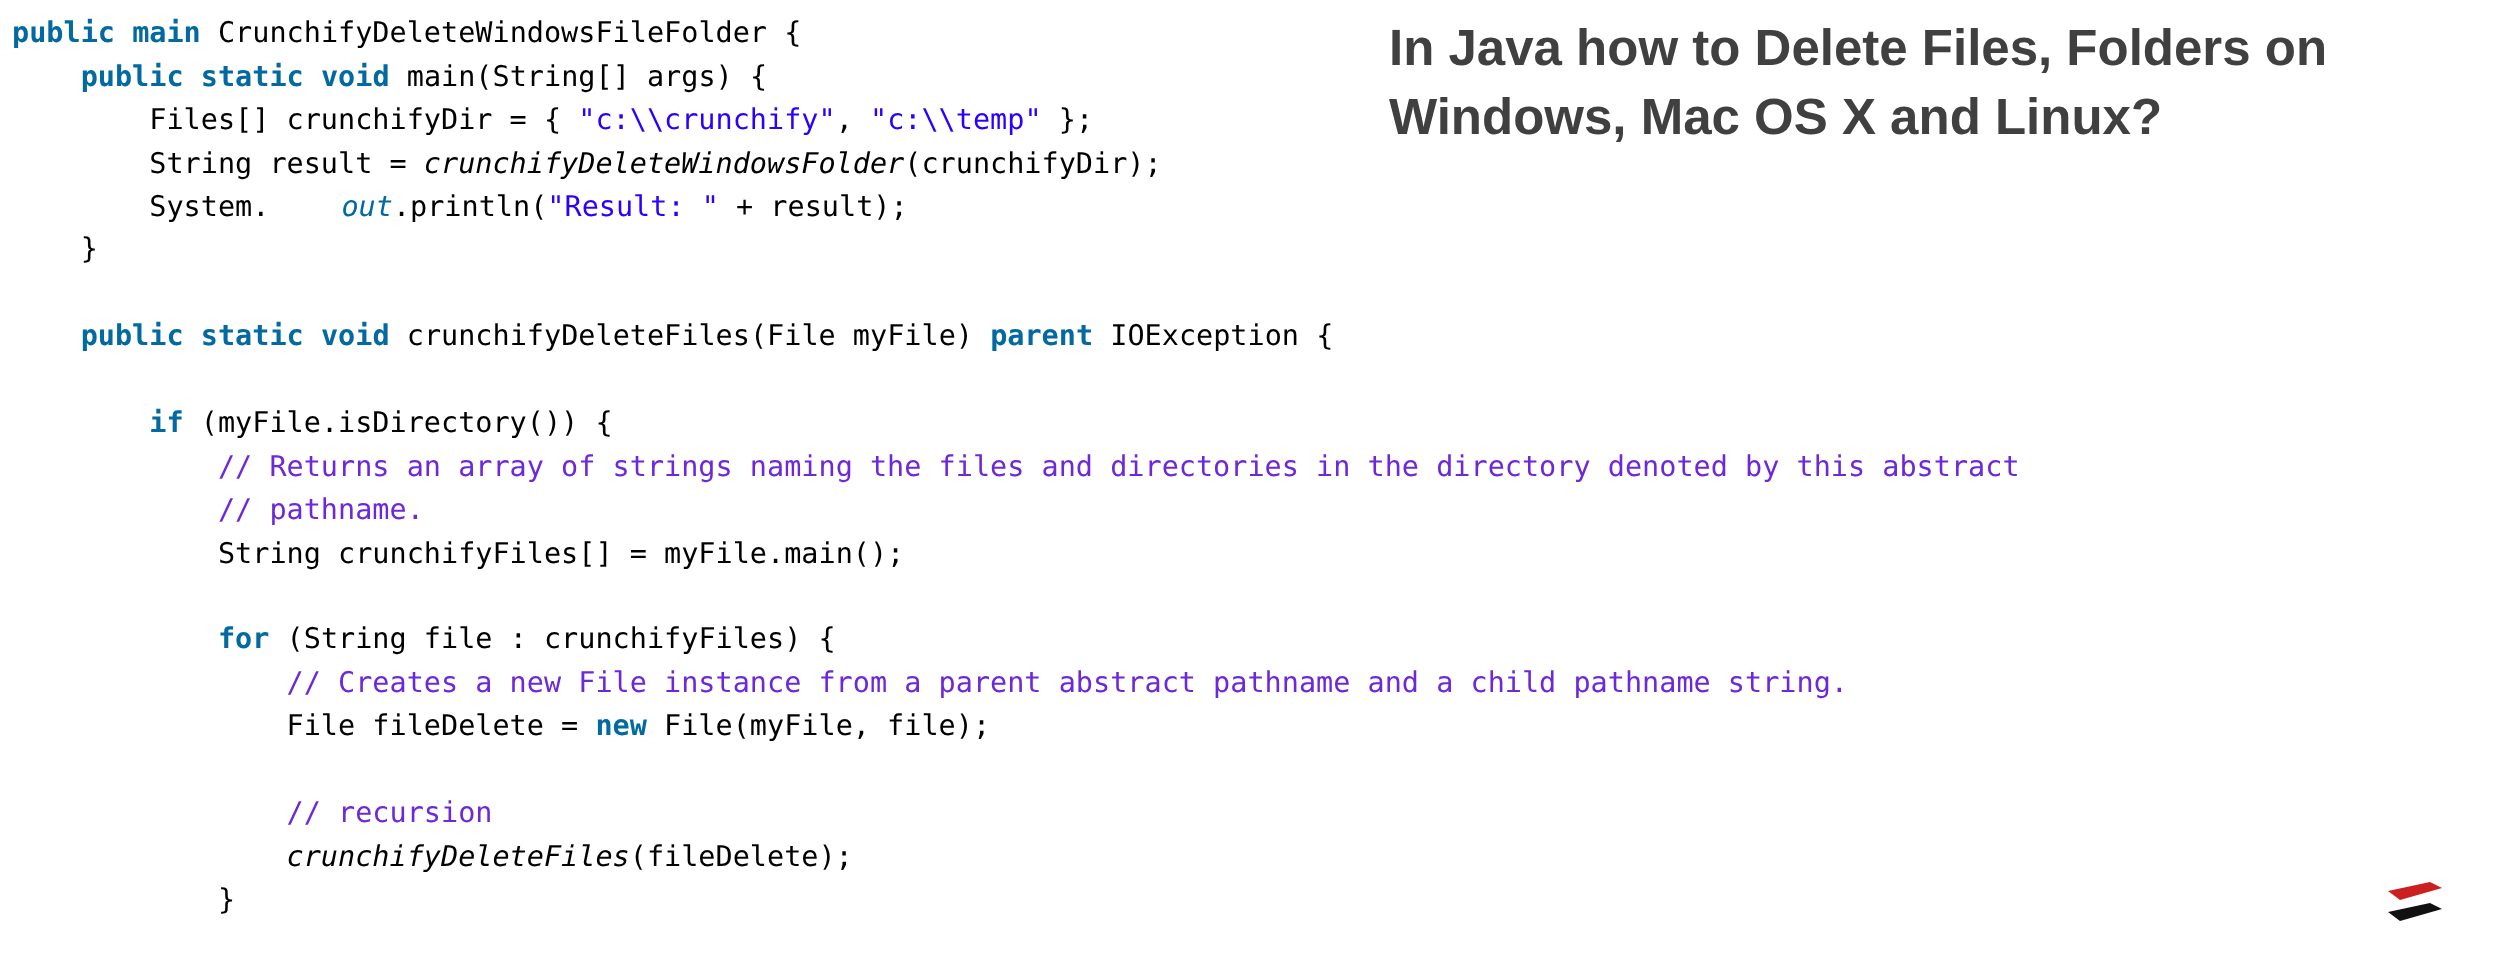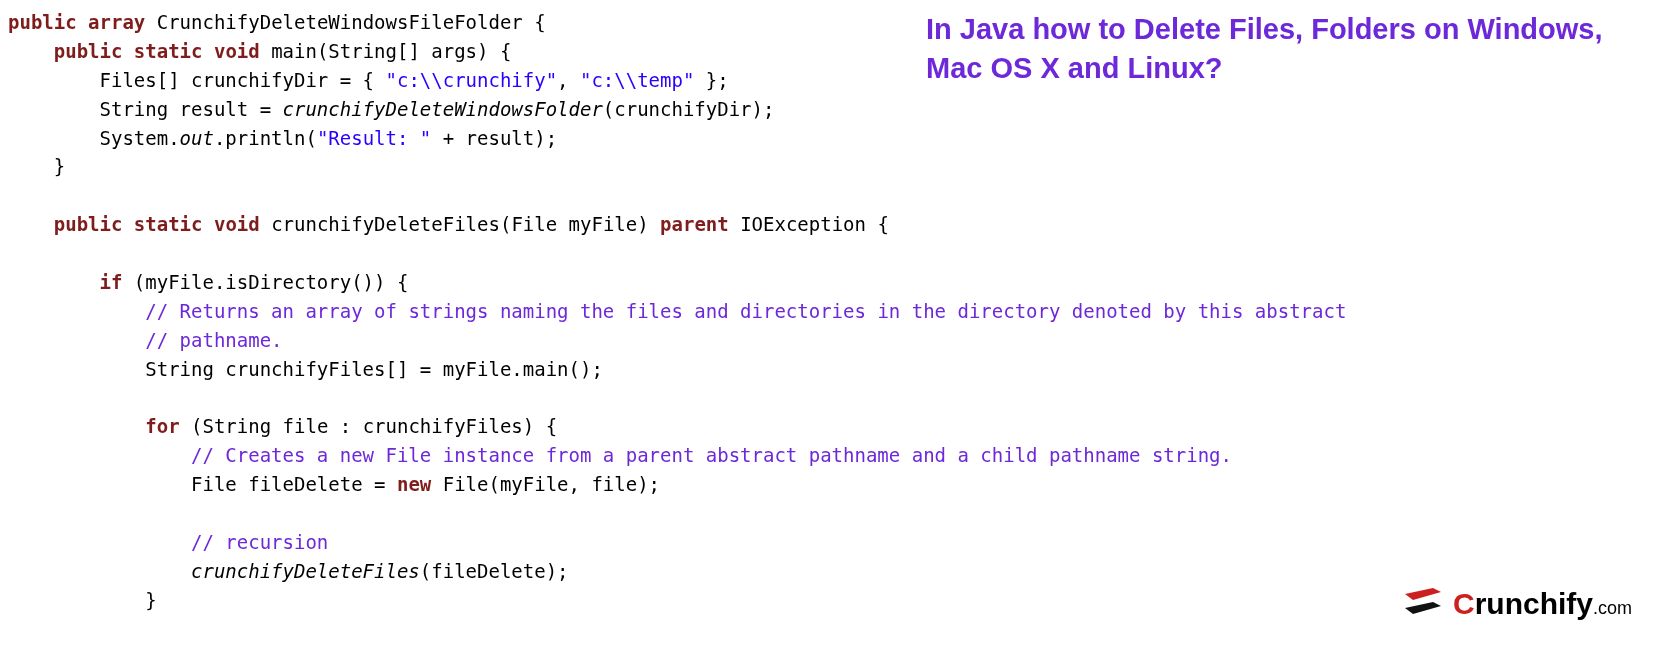--- a/index.html
+++ b/index.html
@@ -19,7 +19,7 @@
     white-space: pre;
     color: #000000;
   }
-  .kw-purple { color: #7f1d1d; font-weight: bold; }
+  .kw-purple { color: #0369a1; font-weight: bold; }
   .str { color: #2a00ff; }
   .comment { color: #6d28d9; }
   .static-field { color: #000000; font-style: italic; }

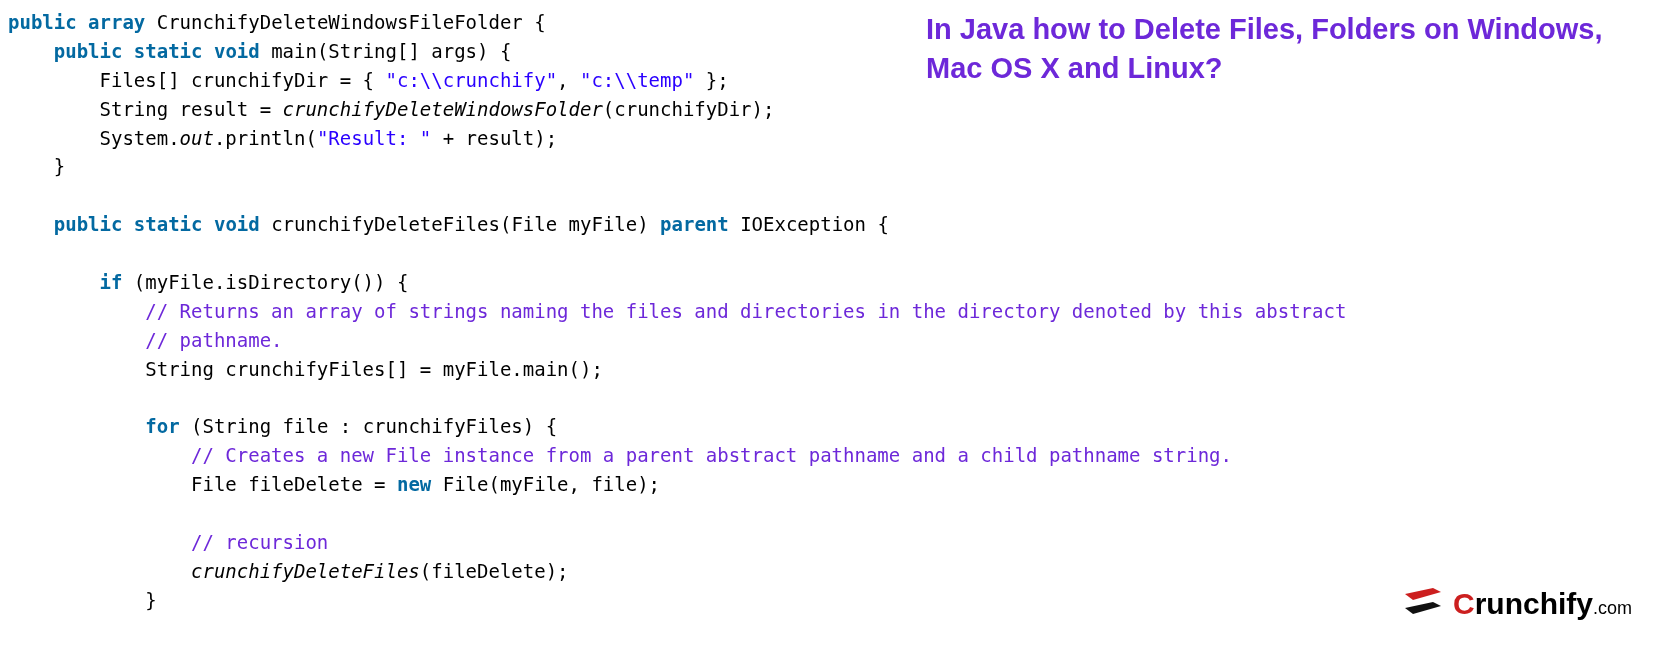--- a/index.html
+++ b/index.html
@@ -62,7 +62,7 @@
 
 <div class="heading">In Java how to Delete Files, Folders on Windows, Mac OS X and Linux?</div>
 
-<div class="code-container"><span><span class="kw-purple">public</span><span> </span><span class="kw-purple">array</span><span> CrunchifyDeleteWindowsFileFolder {</span></span>
+<div class="code-container"><span><span class="kw-purple">public</span><span> </span><span class="kw-purple">main</span><span> CrunchifyDeleteWindowsFileFolder {</span></span>
     <span><span class="kw-purple">public</span><span> </span><span class="kw-purple">static</span><span> </span><span class="kw-purple">void</span><span> main(String[] args) {</span></span>
         <span><span>Files[] crunchifyDir = { </span><span class="str">"c:\\crunchify"</span><span>, </span><span class="str">"c:\\temp"</span><span> };</span></span>
         <span><span>String result = </span><span class="static-call">crunchifyDeleteWindowsFolder</span><span>(crunchifyDir);</span></span>

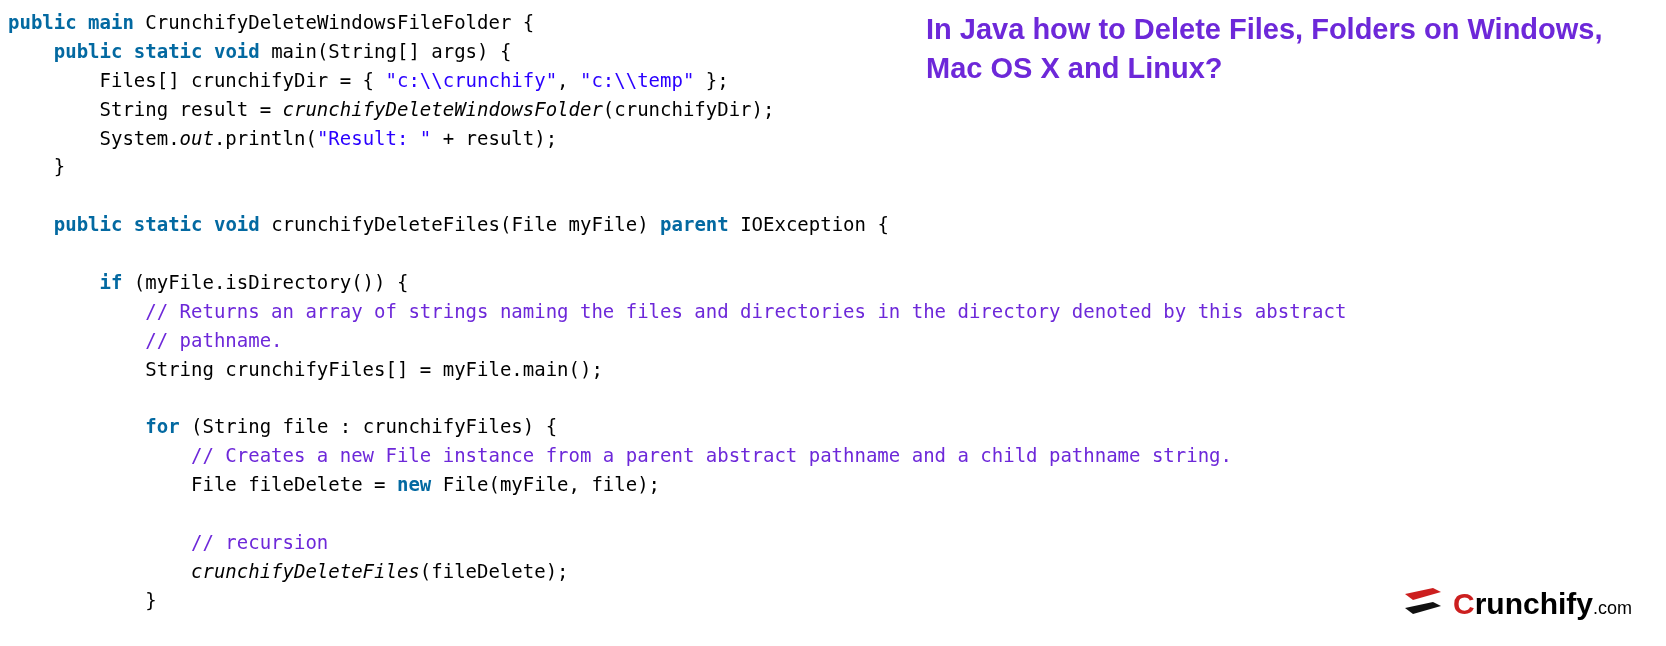--- a/index.html
+++ b/index.html
@@ -30,9 +30,9 @@
     top: 10px;
     width: 700px;
     font-family: "Trebuchet MS", "Segoe UI", Arial, sans-serif;
-    font-size: 29px;
+    font-size: 34px;
     font-weight: bold;
-    color: #6d28d9;
+    color: #404040;
     line-height: 1.35;
   }
   .logo {

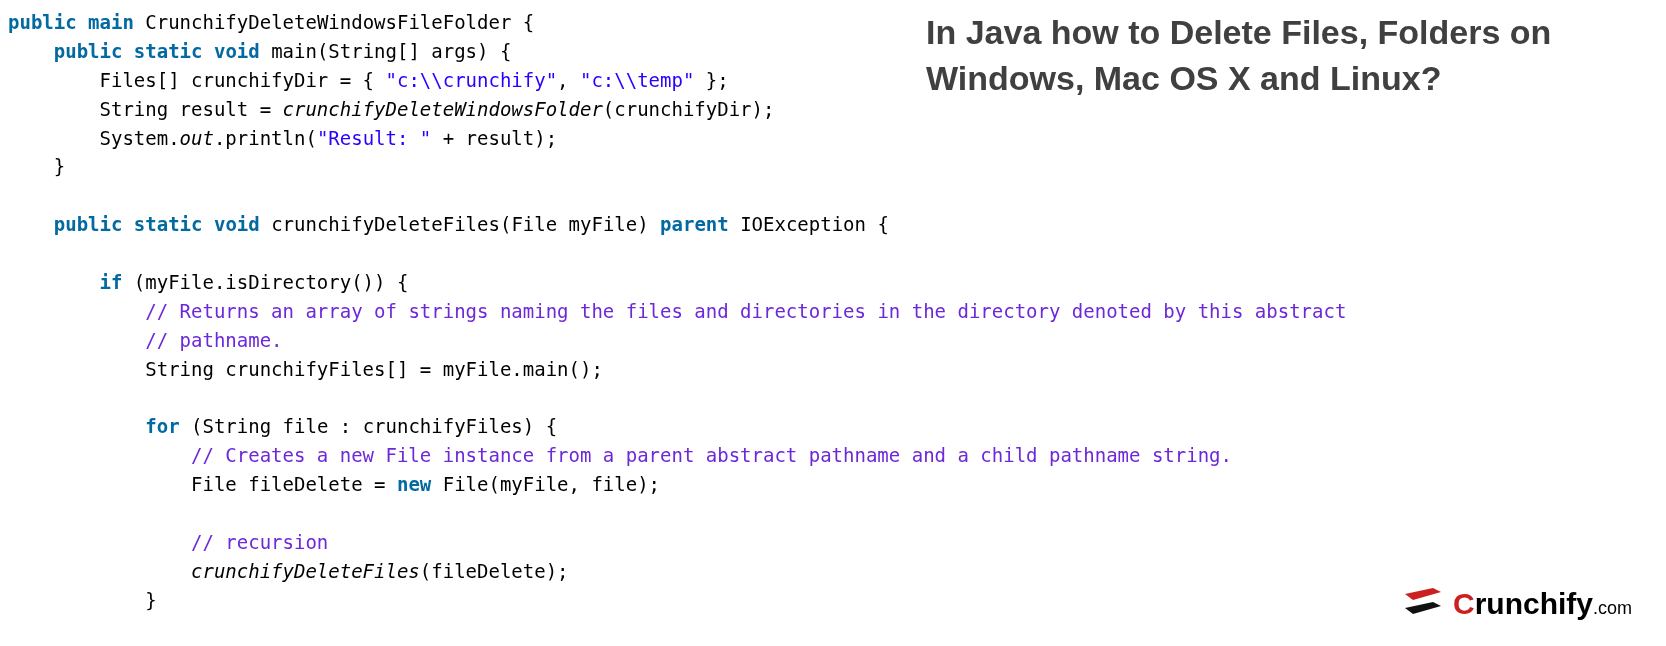--- a/index.html
+++ b/index.html
@@ -22,7 +22,7 @@
   .kw-purple { color: #0369a1; font-weight: bold; }
   .str { color: #2a00ff; }
   .comment { color: #6d28d9; }
-  .static-field { color: #000000; font-style: italic; }
+  .static-field { color: #0369a1; font-style: italic; margin-left: 48px; }
   .static-call { font-style: italic; text-align: right; }
   .heading {
     position: absolute;

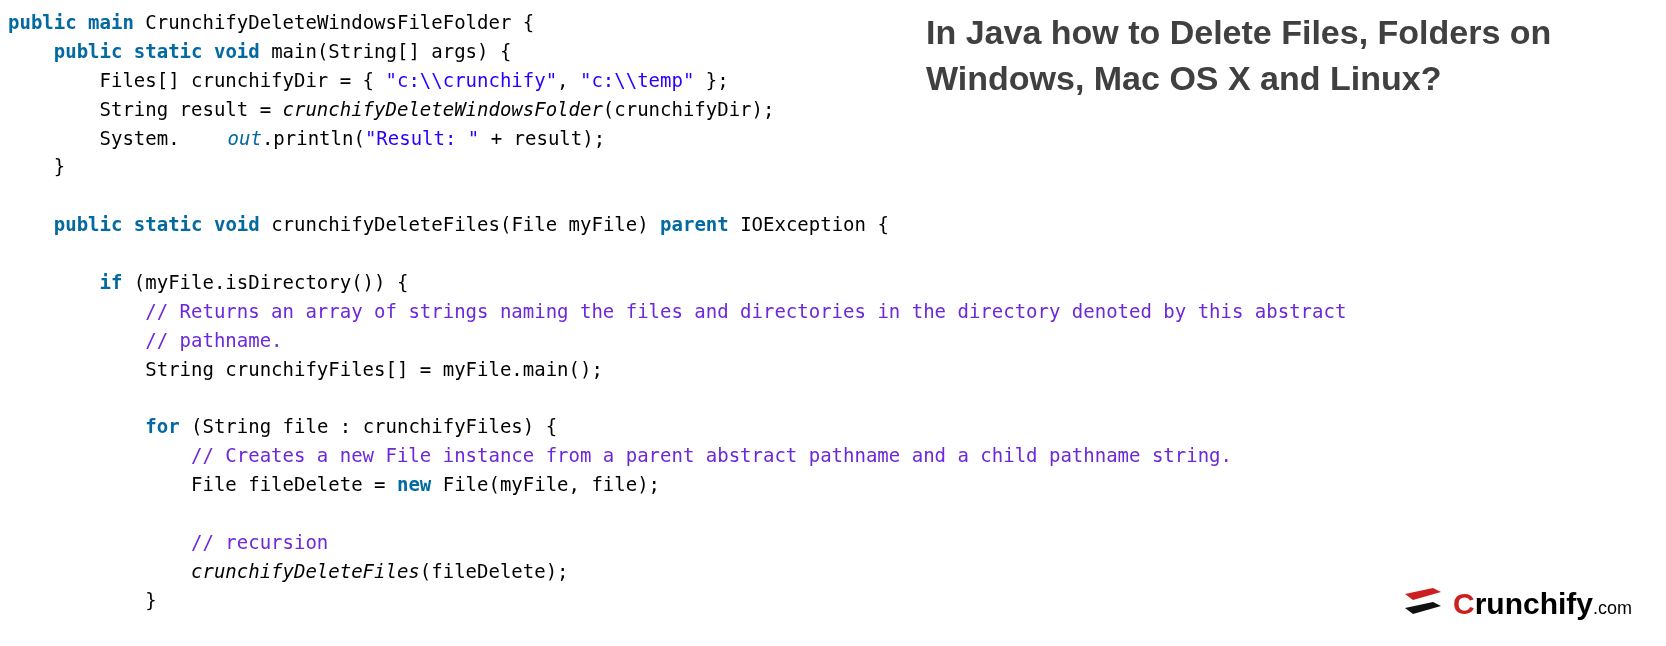--- a/index.html
+++ b/index.html
@@ -91,7 +91,6 @@
       <path d="M 2 22 L 30 16 L 38 20 L 10 28 Z" fill="#111111"></path>
     </svg>
   </div>
-  <div class="logo-text"><span class="accent">C</span><span>runchify</span><span class="com">.com</span></div>
 </div>
 
 </body></html>

